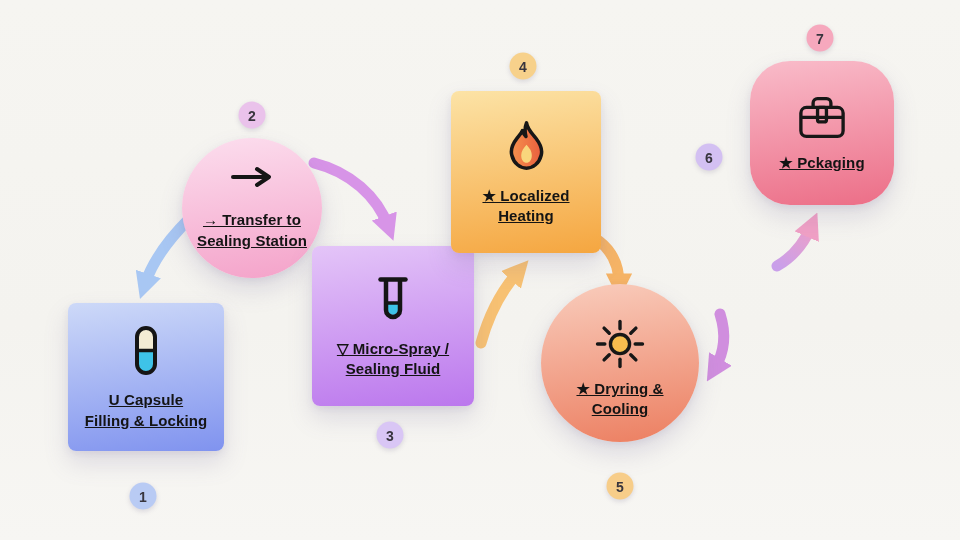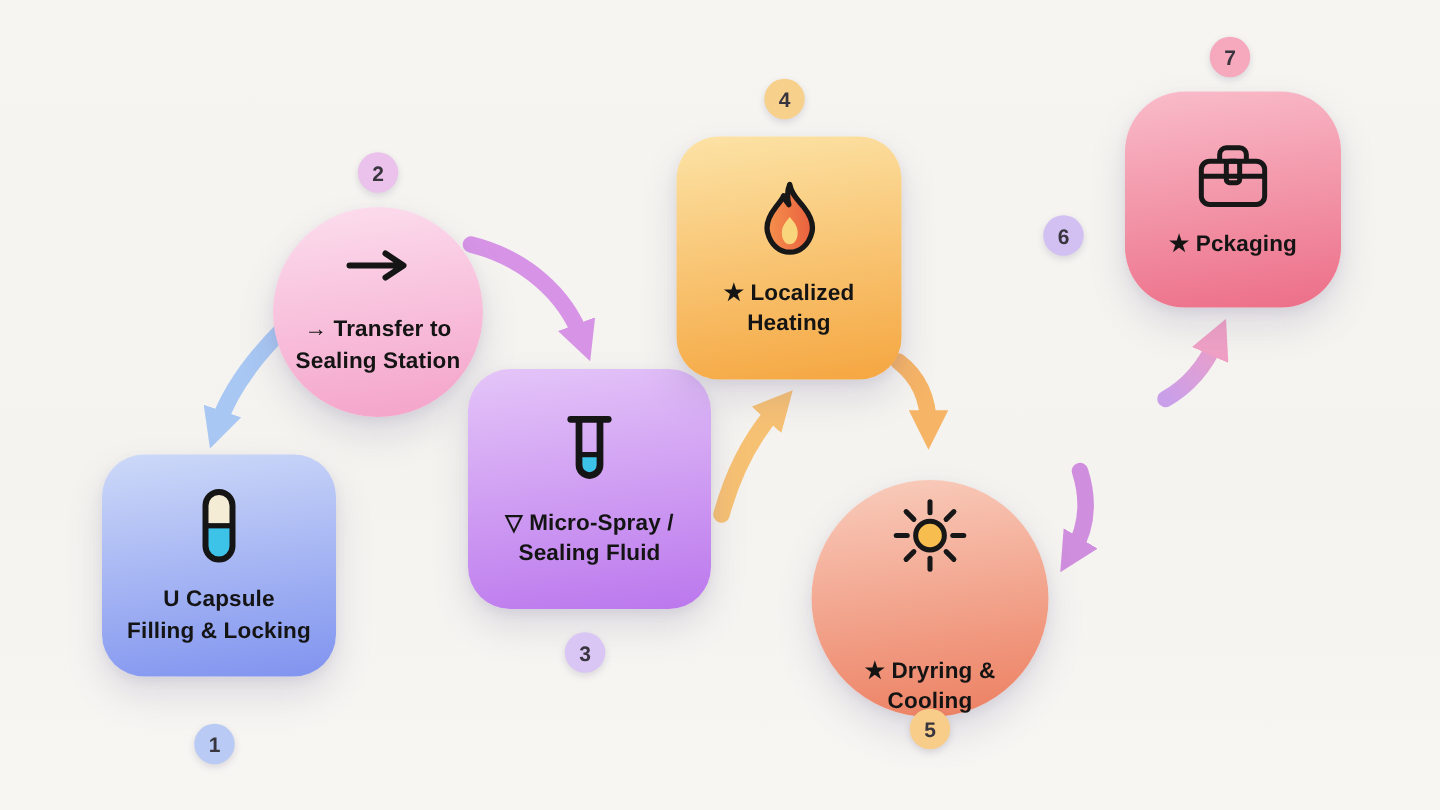--- a/index.html
+++ b/index.html
@@ -13,6 +13,7 @@
     position:absolute;z-index:2;display:flex;flex-direction:column;
     align-items:center;justify-content:center;text-align:center;
     box-shadow:0 12px 24px rgba(110,100,150,.18),0 3px 7px rgba(110,100,150,.10);
+    text-decoration:underline;
   }
   .node.square{border-radius:28px;}
   .node.circle{border-radius:50%;}

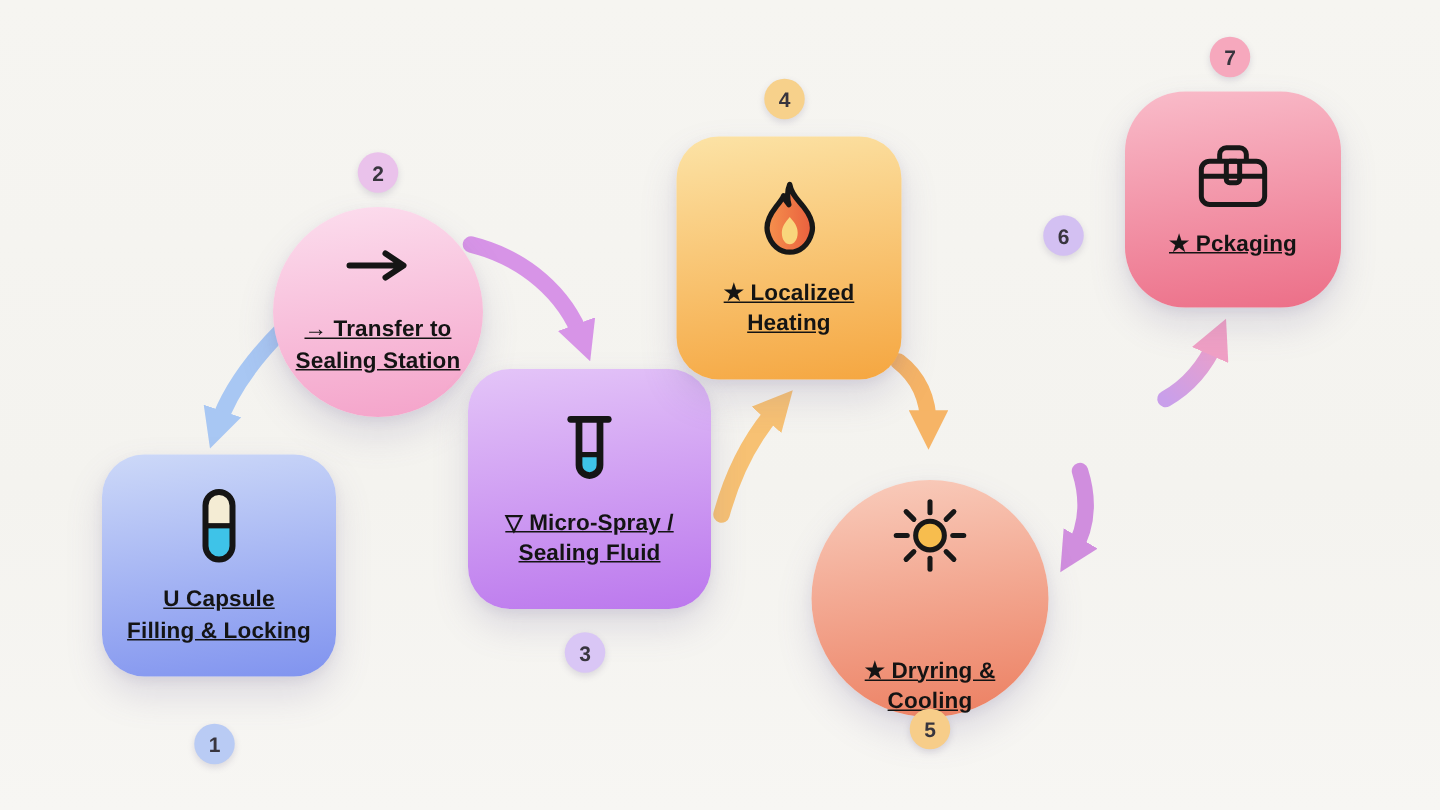--- a/index.html
+++ b/index.html
@@ -15,7 +15,7 @@
     box-shadow:0 12px 24px rgba(110,100,150,.18),0 3px 7px rgba(110,100,150,.10);
     text-decoration:underline;
   }
-  .node.square{border-radius:28px;}
+  .node.square{border-radius:8px;}
   .node.circle{border-radius:50%;}
   .label{font-size:15px;font-weight:600;line-height:1.35;white-space:pre-line;letter-spacing:.1px;}
   .icon{display:block;}

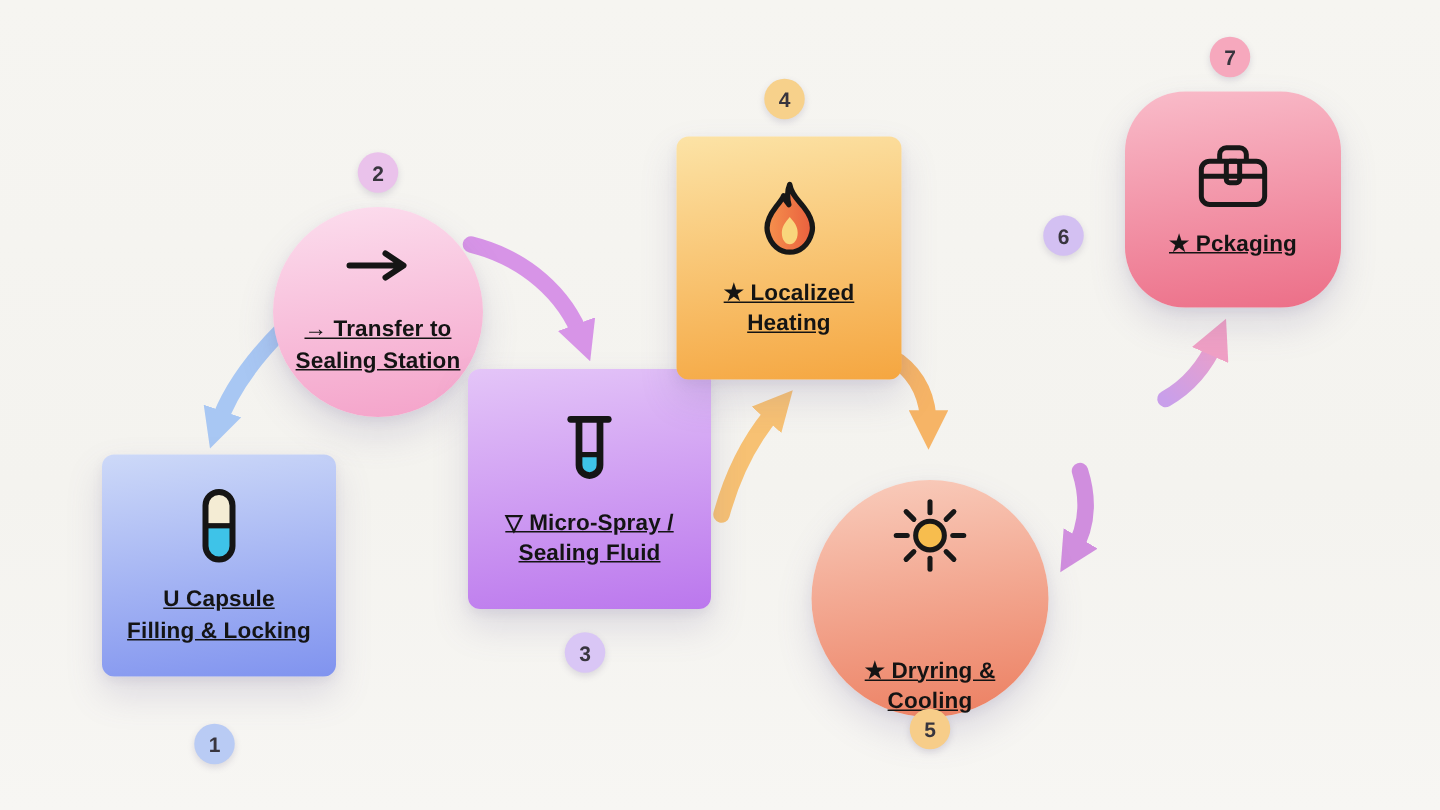--- a/index.html
+++ b/index.html
@@ -31,7 +31,7 @@
   #node-2{left:182px;top:138px;width:140px;height:140px;gap:11px;}
   #node-3{left:312px;top:246px;width:162px;height:160px;}
   #node-4{left:451px;top:91px;width:150px;height:162px;}
-  #node-5{left:541px;top:320px;width:158px;height:158px;padding-top:10px;box-sizing:border-box;justify-content:space-between;}
+  #node-5{left:541px;top:284px;width:158px;height:158px;padding-top:10px;box-sizing:border-box;}
   #node-6{left:648px;top:185px;width:124px;height:124px;}
   #node-7{left:750px;top:61px;width:144px;height:144px;border-radius:40px;}
   #badge-1{left:143px;top:496px;}

